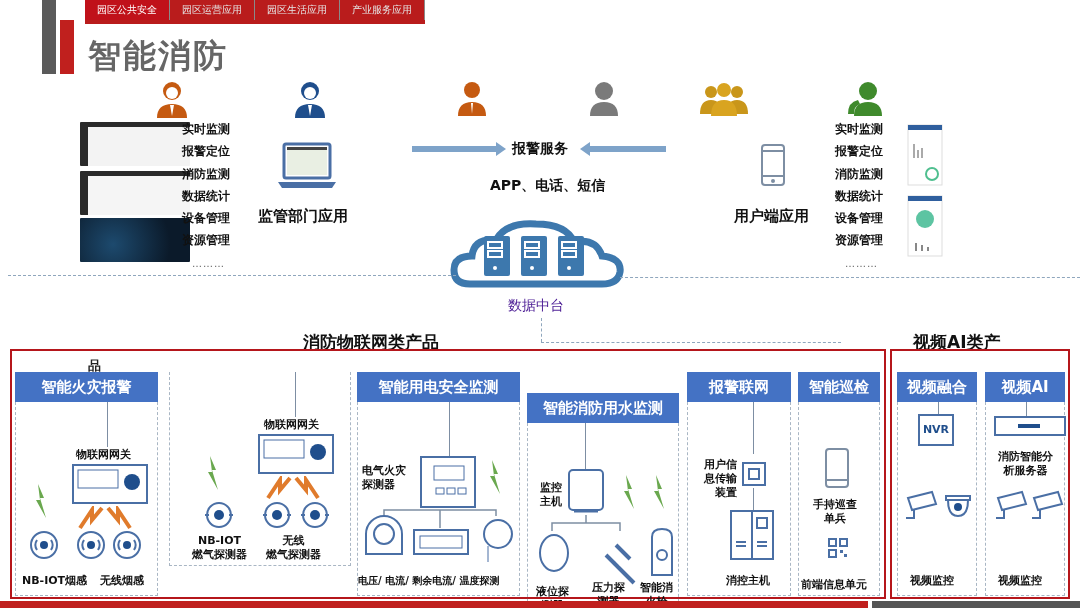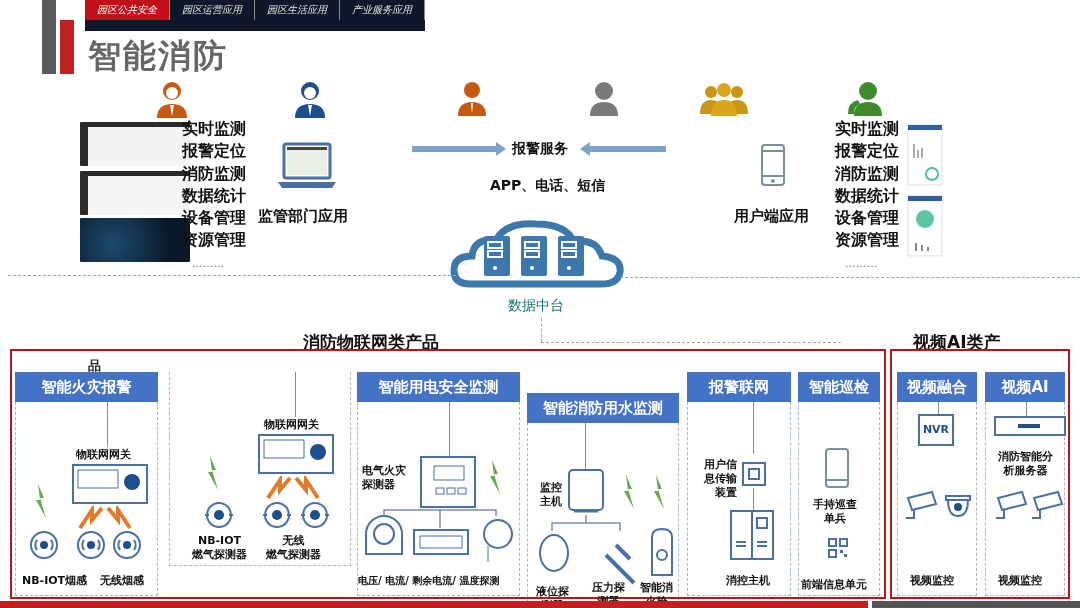--- a/index.html
+++ b/index.html
@@ -8,7 +8,7 @@
   
   .bar-gray { left: 42px; top: 0; width: 14px; height: 74px; background: #5a5a5a; }
   .bar-red { left: 60px; top: 20px; width: 14px; height: 54px; background: #c0201e; }
-  .tabs { left: 85px; top: 0; height: 31px; display: flex; background: #0f172a; font-style: italic; }
+  .tabs { left: 85px; top: 0; height: 24px; display: flex; background: #b91c1c; }
   .tab { height: 20px; line-height: 20px; font-size: 10px; color: #e6e6e6; padding: 0 12px; border-right: 1px solid #8a8a8a; white-space: nowrap; }
   .tab.active { background: #c0111a; color: #fff; }
   .page-title { left: 88px; top: 34px; font-size: 33px; font-weight: bold; color: #666; letter-spacing: 2px; }

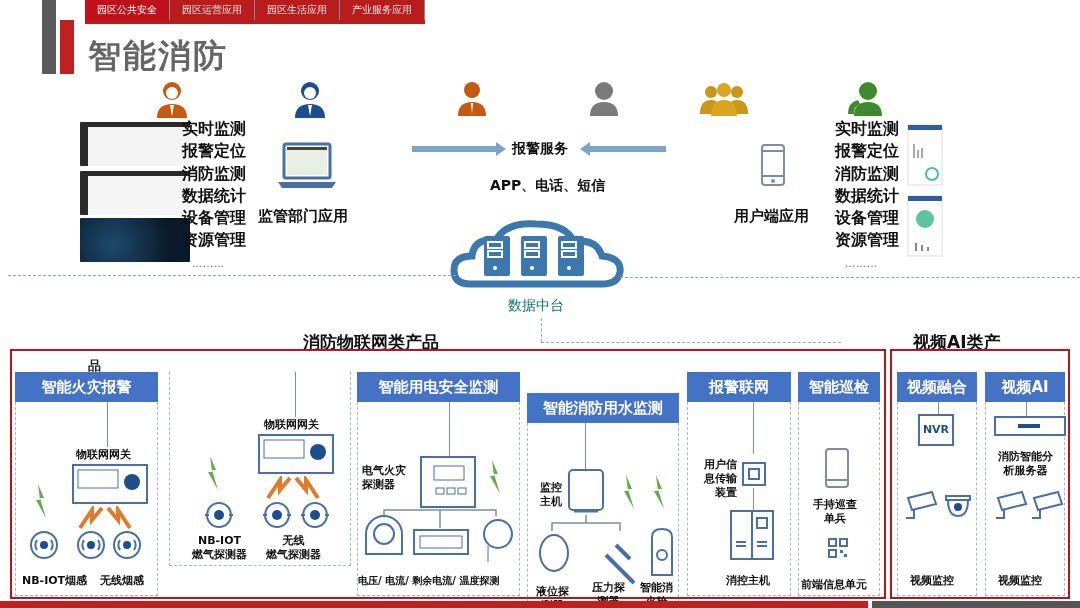--- a/index.html
+++ b/index.html
@@ -14,7 +14,7 @@
   .page-title { left: 88px; top: 34px; font-size: 33px; font-weight: bold; color: #666; letter-spacing: 2px; }
   
   .person { width: 34px; height: 38px; }
-  .feat-list { font-size: 16px; font-weight: bold; line-height: 22.3px; color: #111; }
+  .feat-list { font-size: 12px; font-weight: bold; line-height: 22.3px; color: #111; }
   .dots { font-size: 10px; color: #666; letter-spacing: 1px; }
   .shot { width: 110px; height: 44px; border-radius: 1px; }
   .label-big { font-size: 15px; font-weight: bold; color: #111; }

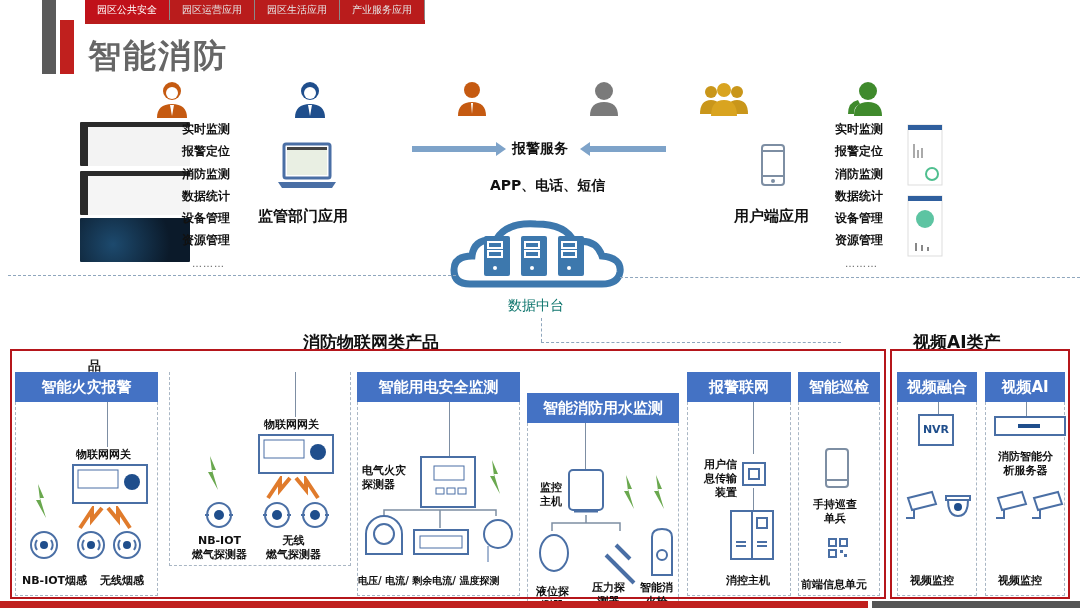--- a/index.html
+++ b/index.html
@@ -21,7 +21,7 @@
   .arrow { height: 6px; background: #7ea3c9; }
   .dash-h { border-top: 1px dashed #8fa6bd; height: 0; }
   .dash-v { border-left: 1px dashed #8fa6bd; width: 0; }
-  .red-label { font-size: 14px; color: #0f766e; }
+  .red-label { font-size: 14px; color: #4c1d95; }
   .section-title { font-size: 17px; font-weight: bold; color: #111; }
   .red-box { border: 2px solid #b5161b; }
   .cat-head { height: 30px; background: #4472c4; color: #fff; font-weight: bold; font-size: 15px; text-align: center; line-height: 30px; white-space: nowrap; overflow: hidden; }

